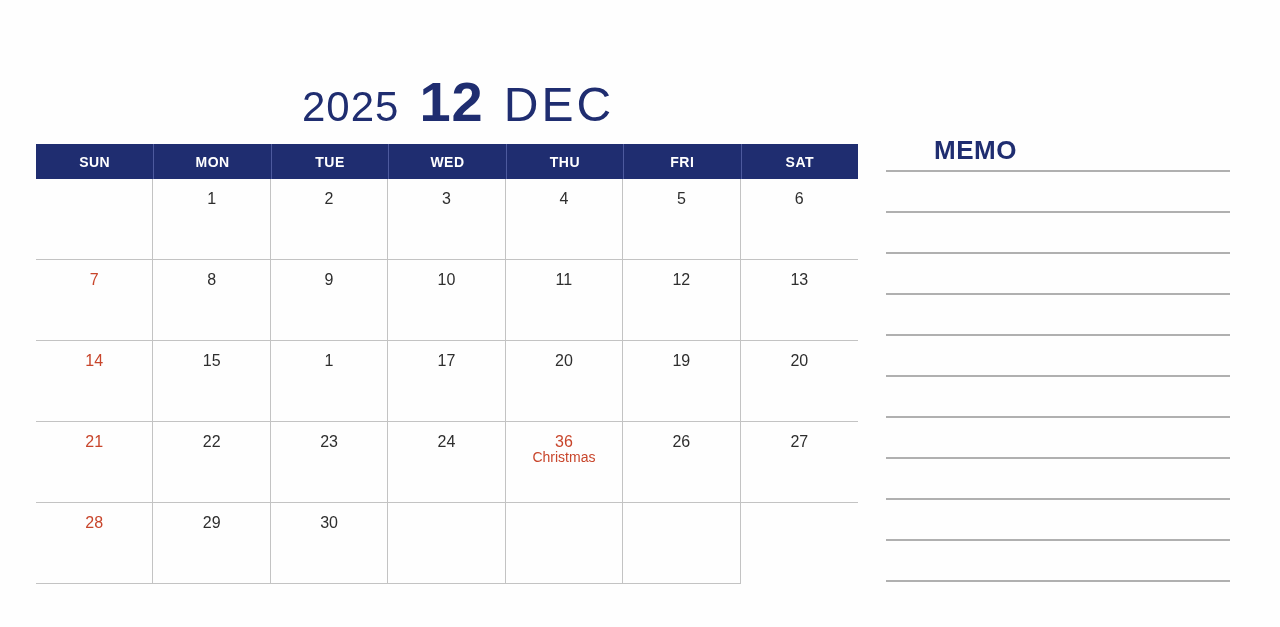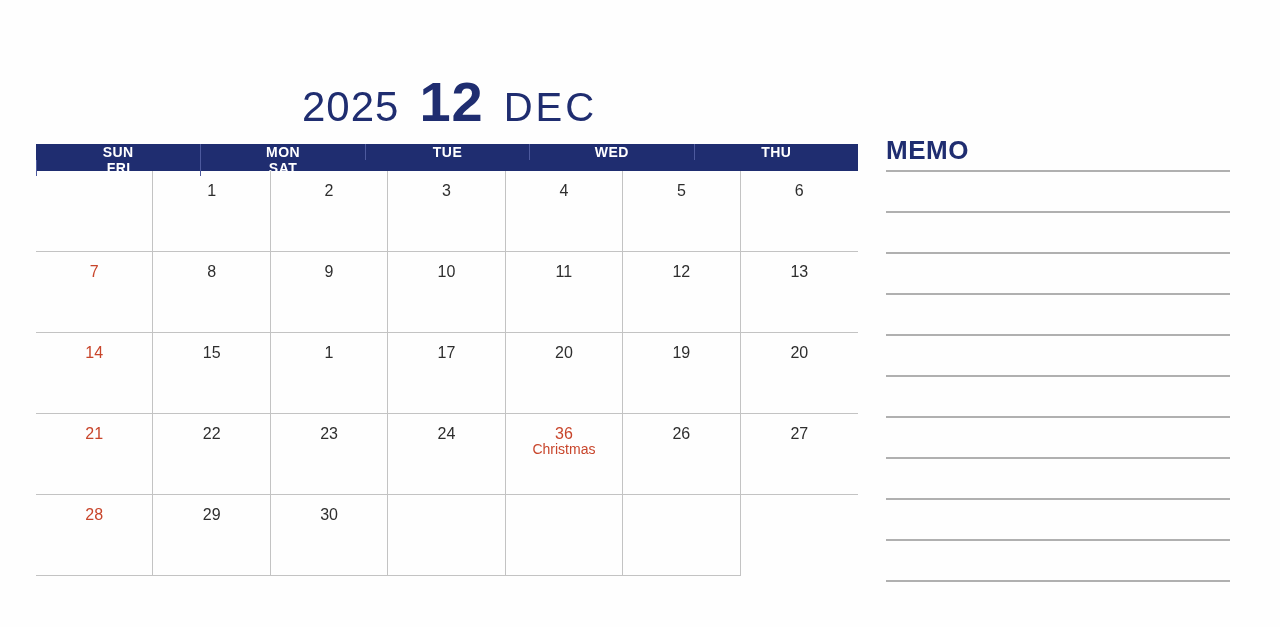--- a/index.html
+++ b/index.html
@@ -33,7 +33,7 @@
   }
   .title-year   { font-size: 42px; font-weight: 400; letter-spacing: 1px; }
   .title-monthnum { font-size: 56px; font-weight: 700; letter-spacing: 1px; }
-  .title-monthabbr { font-size: 40px; font-weight: 400; letter-spacing: 3px; }
+  .title-monthabbr { font-size: 48px; font-weight: 400; letter-spacing: 3px; }
 
   
   .calendar {

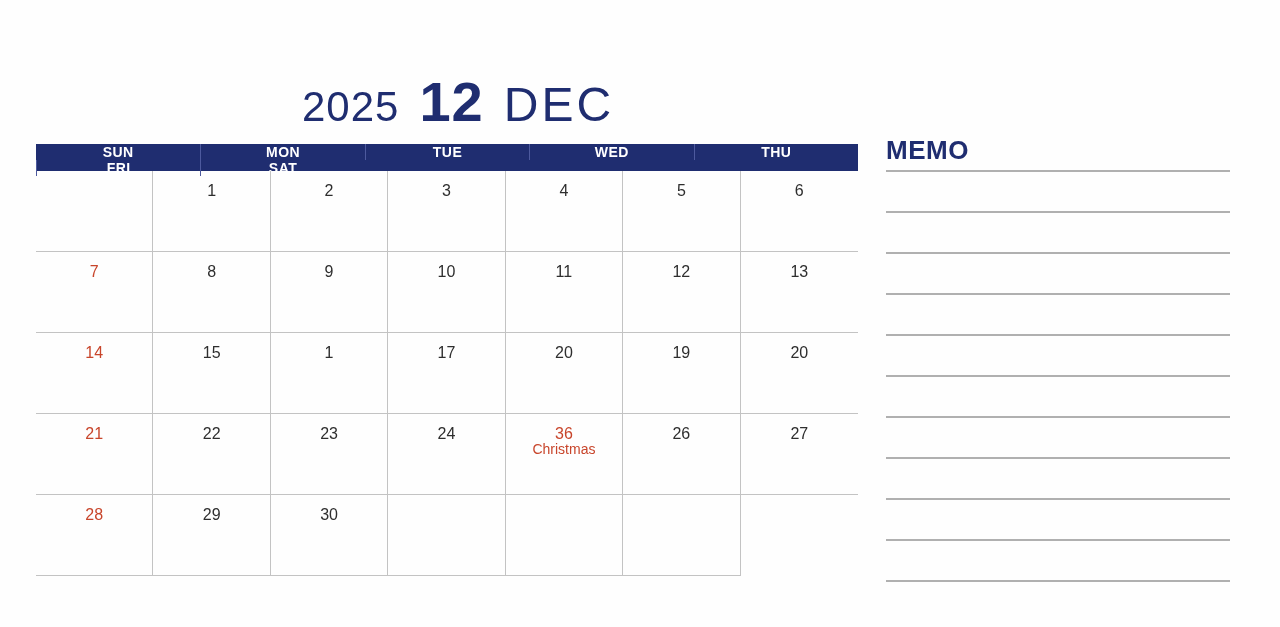--- a/index.html
+++ b/index.html
@@ -44,9 +44,9 @@
   }
   .cal-header {
     display: grid;
-    grid-template-columns: repeat(5, 1fr);
+    grid-template-columns: repeat(7, 1fr);
     background: var(--navy);
-    height: 27px;
+    height: 35px;
   }
   .day-header {
     color: #ffffff;

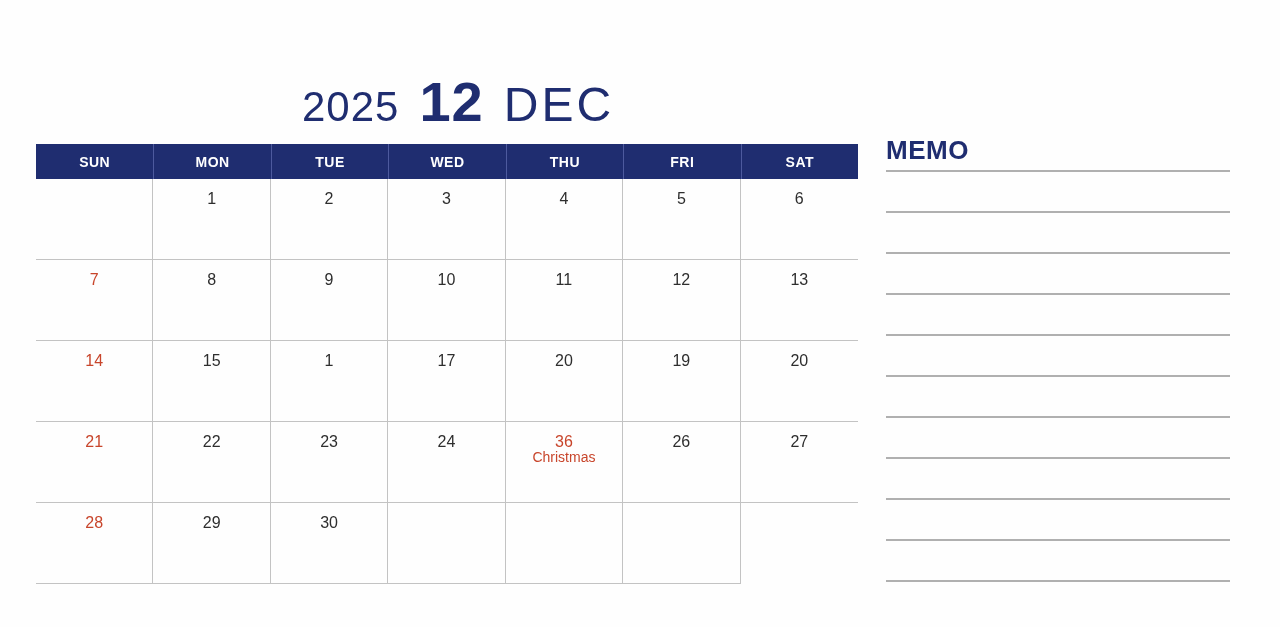--- a/index.html
+++ b/index.html
@@ -99,6 +99,7 @@
     letter-spacing: 0.5px;
     color: var(--navy);
     line-height: 1.1;
+    margin-left: 48px;
   }
   .memo-line {
     height: 41px;

